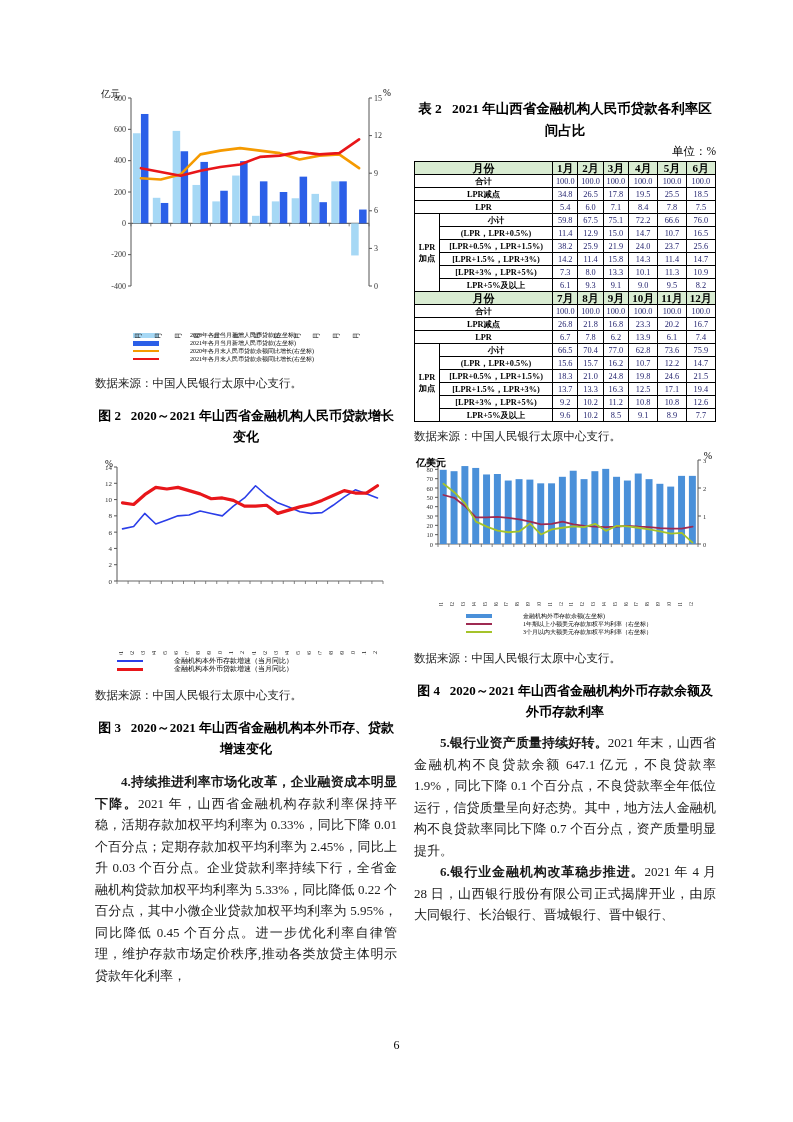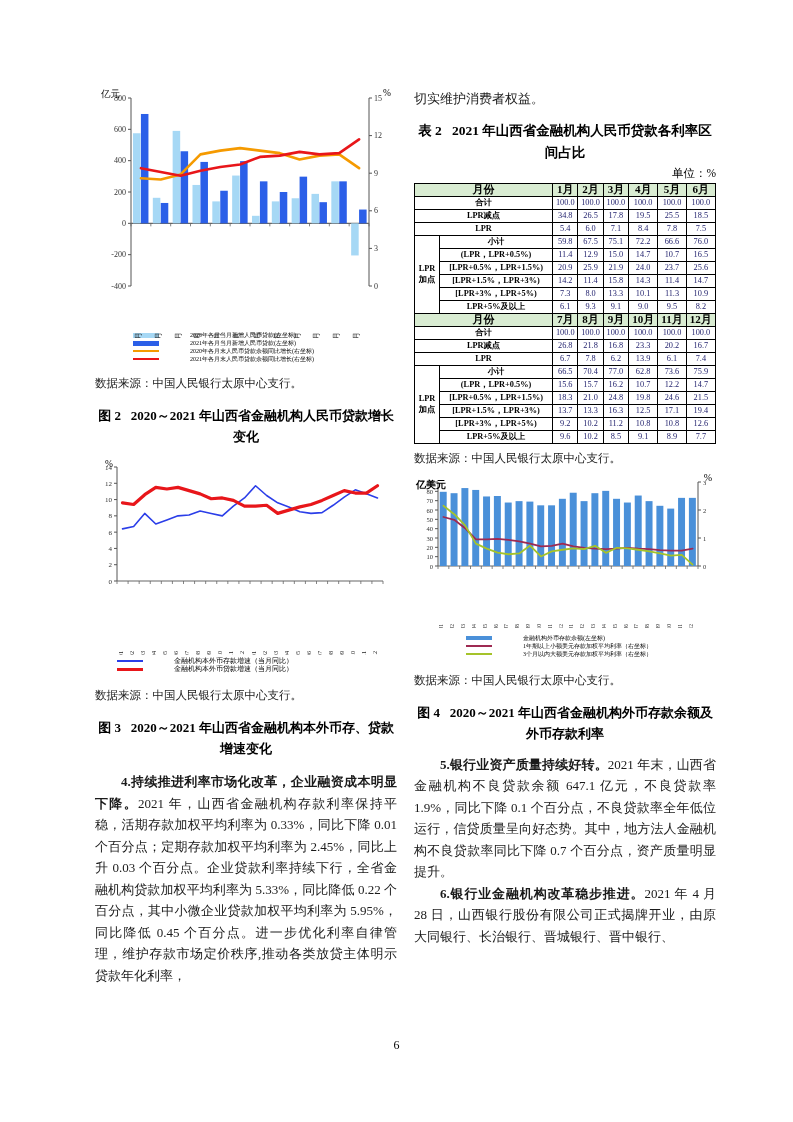--- a/index.html
+++ b/index.html
@@ -256,9 +256,6 @@
 
   <div class="col col-right">
 
-    <div class="body-text">
-      <p>切实维护消费者权益。</p>
-    </div>
 
     <p class="tabcap" style="margin-top:10px;">
       <span>表 2</span>&nbsp;&nbsp;&nbsp;<span>2021 年山西省金融机构人民币贷款各利率区间占比</span>

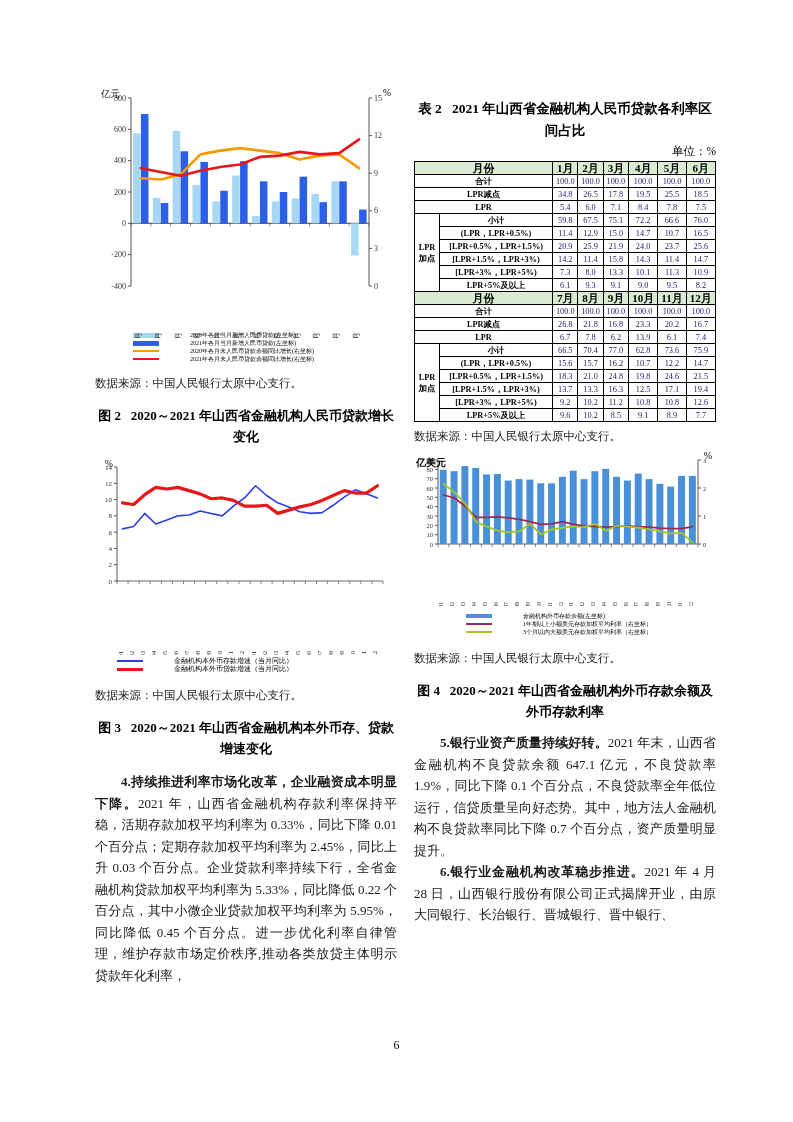--- a/index.html
+++ b/index.html
@@ -322,7 +322,7 @@
           </tr>
           <tr>
             <td class="rowlab">[LPR+0.5%，LPR+1.5%)</td>
-            <td class="num">20.9</td>
+            <td class="num">38.2</td>
             <td class="num">25.9</td>
             <td class="num">21.9</td>
             <td class="num">24.0</td>

